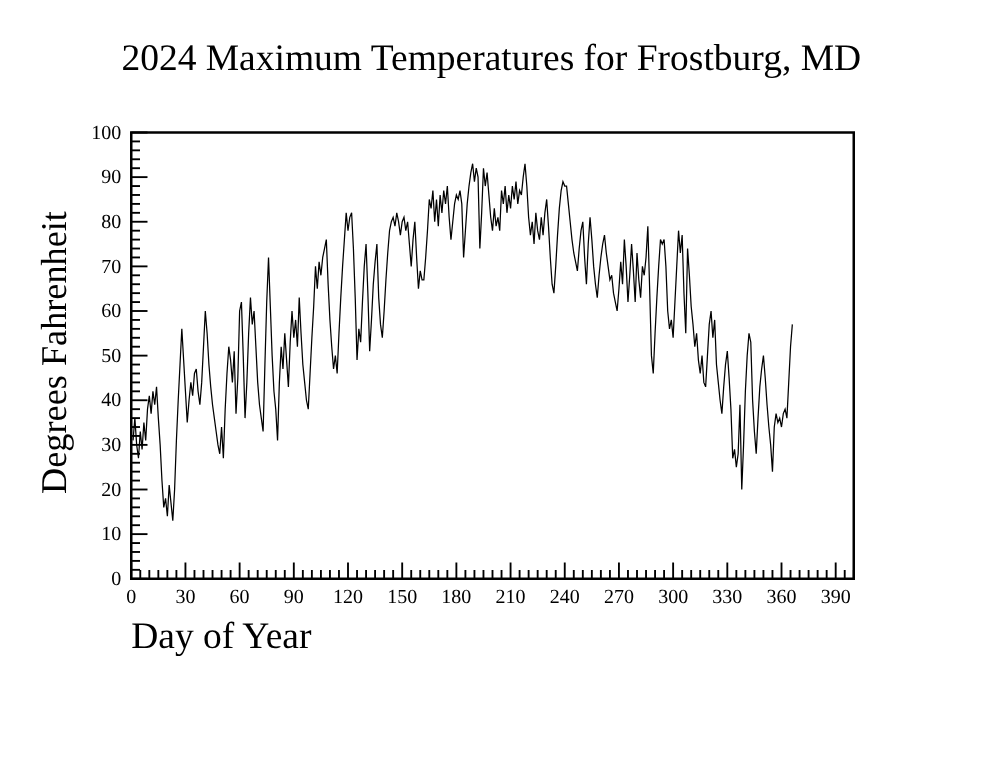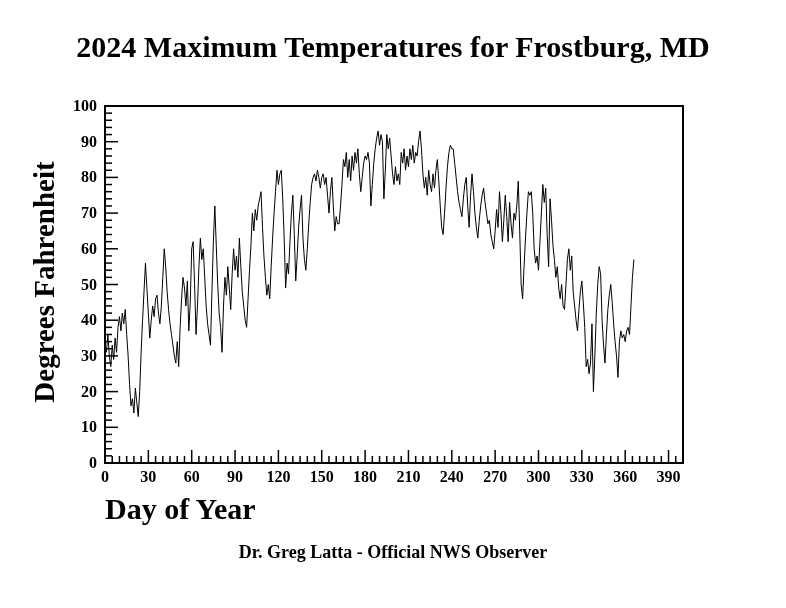--- a/index.html
+++ b/index.html
@@ -4,7 +4,7 @@
 <style>
   html,body{margin:0;padding:0;background:#ffffff;}
   #canvas{position:relative;width:786px;height:608px;background:#ffffff;overflow:hidden;
-          font-family:"Liberation Serif", serif;color:#000;font-weight:bold;}
+          font-family:"Liberation Serif", serif;color:#000;}
   #plot{position:absolute;left:0;top:0;}
   .title{position:absolute;top:30px;left:0;width:786px;text-align:center;
          font-size:30px;white-space:nowrap;}

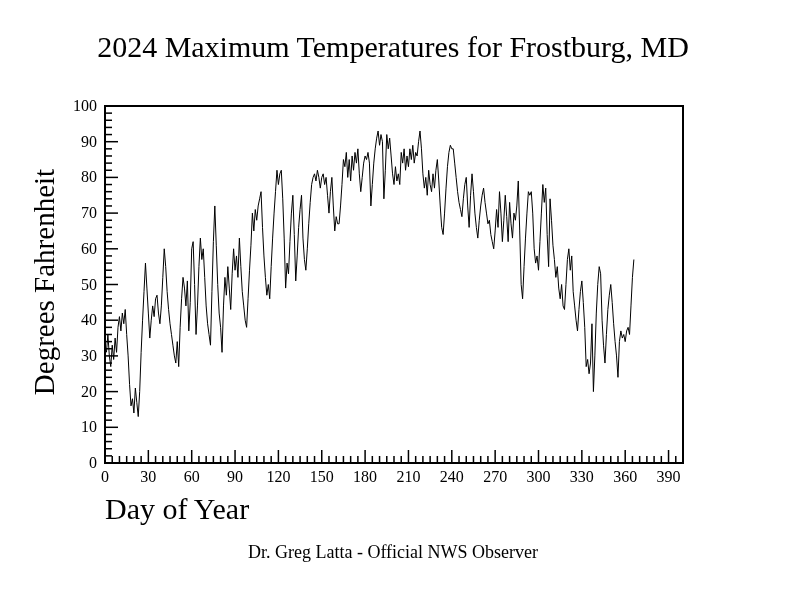--- a/index.html
+++ b/index.html
@@ -184,7 +184,6 @@
       <polyline points="106.445,352.33 107.89,334.48 109.335,355.9 110.78,366.61 112.225,345.19 113.67,359.47 115.115,338.05 116.56,352.33 118.005,327.34000000000003 119.45,316.63 120.895,330.90999999999997 122.34,313.06 123.785,323.77 125.23,309.49 126.675,334.48 128.12,355.9 129.565,384.46 131.01,405.88 132.455,398.74 133.9,413.02 135.345,388.03 136.79,402.31 138.235,416.59 139.68,391.6 141.125,352.33 142.57,320.2 144.015,291.64 145.46,263.08 146.905,288.07 148.35,313.06 149.79500000000002,338.05 151.24,320.2 152.685,305.91999999999996 154.13,316.63 155.575,298.78 157.01999999999998,295.21000000000004 158.465,313.06 159.91,323.77 161.35500000000002,305.91999999999996 162.8,277.36 164.245,248.8 165.69,266.65 167.135,291.64 168.57999999999998,309.49 170.025,323.77 171.47,334.48 172.915,345.19 174.36,355.9 175.805,363.03999999999996 177.25,341.62 178.695,366.61 180.14,327.34000000000003 181.585,298.78 183.03,277.36 184.47500000000002,288.07 185.92000000000002,305.91999999999996 187.365,280.93 188.81,330.90999999999997 190.255,302.35 191.7,248.8 193.14499999999998,241.66 194.59,284.5 196.035,334.48 197.48000000000002,305.91999999999996 198.925,266.65 200.37,238.09 201.815,259.51 203.26,248.8 204.70499999999998,277.36 206.14999999999998,305.91999999999996 207.595,323.77 209.04,334.48 210.485,345.19 211.93,291.64 213.375,241.66 214.82,205.96000000000004 216.265,245.23000000000002 217.71,284.5 219.155,313.06 220.60000000000002,327.34000000000003 222.04500000000002,352.33 223.49,305.91999999999996 224.935,277.36 226.38,295.21000000000004 227.825,266.65 229.26999999999998,288.07 230.715,309.49 232.16,273.78999999999996 233.605,248.8 235.05,270.22 236.495,255.94000000000003 237.94,277.36 239.38500000000002,238.09 240.82999999999998,266.65 242.275,291.64 243.72,305.91999999999996 245.165,320.2 246.60999999999999,327.34000000000003 248.055,298.78 249.5,270.22 250.945,245.23000000000002 252.39000000000001,213.10000000000002 253.835,230.95 255.28,209.53 256.725,220.23999999999998 258.17,205.96000000000004 259.615,198.82 261.06,191.68 262.505,227.38 263.95000000000005,255.94000000000003 265.395,277.36 266.84000000000003,295.21000000000004 268.28499999999997,284.5 269.73,298.78 271.17499999999995,266.65 272.62,238.09 274.065,213.10000000000002 275.51,191.68 276.955,170.26 278.4,184.53999999999996 279.845,173.82999999999998 281.28999999999996,170.26 282.735,198.82 284.18,238.09 285.625,288.07 287.07,263.08 288.515,273.78999999999996 289.96000000000004,241.66 291.405,213.10000000000002 292.85,195.25 294.295,234.51999999999998 295.74,280.93 297.185,255.94000000000003 298.63,227.38 300.07500000000005,209.53 301.52,195.25 302.96500000000003,238.09 304.40999999999997,259.51 305.855,270.22 307.29999999999995,248.8 308.745,223.80999999999997 310.19,202.39 311.635,184.53999999999996 313.08,177.39999999999998 314.525,173.82999999999998 315.97,180.96999999999997 317.41499999999996,170.26 318.86,177.39999999999998 320.305,188.11 321.75,177.39999999999998 323.195,173.82999999999998 324.64,184.53999999999996 326.08500000000004,177.39999999999998 327.53,195.25 328.975,213.10000000000002 330.42,191.68 331.865,177.39999999999998 333.31,205.96000000000004 334.755,230.95 336.20000000000005,216.67000000000002 337.645,223.80999999999997 339.09000000000003,223.80999999999997 340.53499999999997,205.96000000000004 341.98,184.53999999999996 343.42499999999995,159.55 344.87,166.69 346.315,152.41000000000003 347.76,177.39999999999998 349.205,159.55 350.65,180.96999999999997 352.095,155.98000000000002 353.53999999999996,170.26 354.985,152.41000000000003 356.43,163.12 357.875,148.83999999999997 359.32,173.82999999999998 360.765,191.68 362.21,177.39999999999998 363.65500000000003,163.12 365.1,155.98000000000002 366.545,159.55 367.99,152.41000000000003 369.435,163.12 370.88,205.96000000000004 372.325,184.53999999999996 373.77000000000004,163.12 375.21500000000003,148.83999999999997 376.65999999999997,138.13 378.10499999999996,130.99 379.55,145.26999999999998 380.995,134.56 382.44,141.7 383.885,198.82 385.33,170.26 386.775,134.56 388.21999999999997,148.83999999999997 389.665,138.13 391.11,155.98000000000002 392.555,173.82999999999998 394,184.53999999999996 395.445,166.69 396.89,180.96999999999997 398.335,173.82999999999998 399.78000000000003,184.53999999999996 401.22499999999997,152.41000000000003 402.67,163.12 404.11499999999995,148.83999999999997 405.56,170.26 407.005,155.98000000000002 408.45,166.69 409.895,148.83999999999997 411.34000000000003,159.55 412.78499999999997,145.26999999999998 414.23,163.12 415.675,152.41000000000003 417.12,155.98000000000002 418.565,141.7 420.01000000000005,130.99 421.455,148.83999999999997 422.90000000000003,173.82999999999998 424.34499999999997,188.11 425.79,177.39999999999998 427.235,195.25 428.68,170.26 430.125,184.53999999999996 431.57,191.68 433.015,173.82999999999998 434.46,188.11 435.90500000000003,170.26 437.34999999999997,159.55 438.795,180.96999999999997 440.23999999999995,205.96000000000004 441.685,227.38 443.13,234.51999999999998 444.575,213.10000000000002 446.02,188.11 447.46500000000003,166.69 448.90999999999997,152.41000000000003 450.355,145.26999999999998 451.8,148.83999999999997 453.245,148.83999999999997 454.69,163.12 456.13500000000005,177.39999999999998 457.58,191.68 459.02500000000003,202.39 460.46999999999997,209.53 461.915,216.67000000000002 463.36,198.82 464.805,184.53999999999996 466.25,177.39999999999998 467.695,205.96000000000004 469.14,227.38 470.585,195.25 472.03000000000003,173.82999999999998 473.47499999999997,191.68 474.92,213.10000000000002 476.36499999999995,227.38 477.81,238.09 479.255,220.23999999999998 480.7,205.96000000000004 482.145,195.25 483.59000000000003,188.11 485.03499999999997,202.39 486.48,213.10000000000002 487.925,223.80999999999997 489.37,220.23999999999998 490.815,234.51999999999998 492.26000000000005,241.66 493.705,248.8 495.15000000000003,230.95 496.59499999999997,209.53 498.04,227.38 499.485,191.68 500.93,213.10000000000002 502.375,241.66 503.82,220.23999999999998 505.265,195.25 506.71,216.67000000000002 508.15500000000003,241.66 509.59999999999997,202.39 511.045,223.80999999999997 512.49,238.09 513.935,213.10000000000002 515.38,220.23999999999998 516.825,205.96000000000004 518.27,180.96999999999997 519.715,230.95 521.16,284.5 522.605,298.78 524.05,266.65 525.495,238.09 526.94,213.10000000000002 528.385,191.68 529.8299999999999,195.25 531.2750000000001,191.68 532.72,213.10000000000002 534.165,248.8 535.61,263.08 537.0550000000001,255.94000000000003 538.5,270.22 539.9449999999999,241.66 541.39,213.10000000000002 542.835,184.53999999999996 544.28,202.39 545.7249999999999,188.11 547.1700000000001,234.51999999999998 548.615,266.65 550.06,198.82 551.505,220.23999999999998 552.95,245.23000000000002 554.395,259.51 555.84,277.36 557.285,266.65 558.73,288.07 560.175,298.78 561.62,284.5 563.065,305.91999999999996 564.51,309.49 565.9549999999999,284.5 567.4000000000001,259.51 568.845,248.8 570.29,270.22 571.735,255.94000000000003 573.1800000000001,291.64 574.625,305.91999999999996 576.0699999999999,320.2 577.515,330.90999999999997 578.96,309.49 580.405,291.64 581.8499999999999,280.93 583.2950000000001,302.35 584.74,327.34000000000003 586.185,366.61 587.63,359.47 589.075,373.75 590.52,363.03999999999996 591.965,323.77 593.41,391.6 594.855,355.9 596.3,313.06 597.745,284.5 599.19,266.65 600.635,273.78999999999996 602.0799999999999,320.2 603.5250000000001,345.19 604.97,363.03999999999996 606.415,334.48 607.86,309.49 609.3050000000001,295.21000000000004 610.75,284.5 612.1949999999999,302.35 613.64,323.77 615.085,341.62 616.53,355.9 617.975,377.32 619.42,341.62 620.865,330.90999999999997 622.3100000000001,338.05 623.755,334.48 625.2,341.62 626.645,330.90999999999997 628.09,327.34000000000003 629.535,334.48 630.98,305.91999999999996 632.425,277.36 633.87,259.51" fill="none" stroke="#000000" stroke-width="1"></polyline>
     </svg>
   <div class="xlabel">Day of Year</div>
-  <div class="caption">Dr. Greg Latta - Official NWS Observer</div>
 </div>
 
 </body></html>

